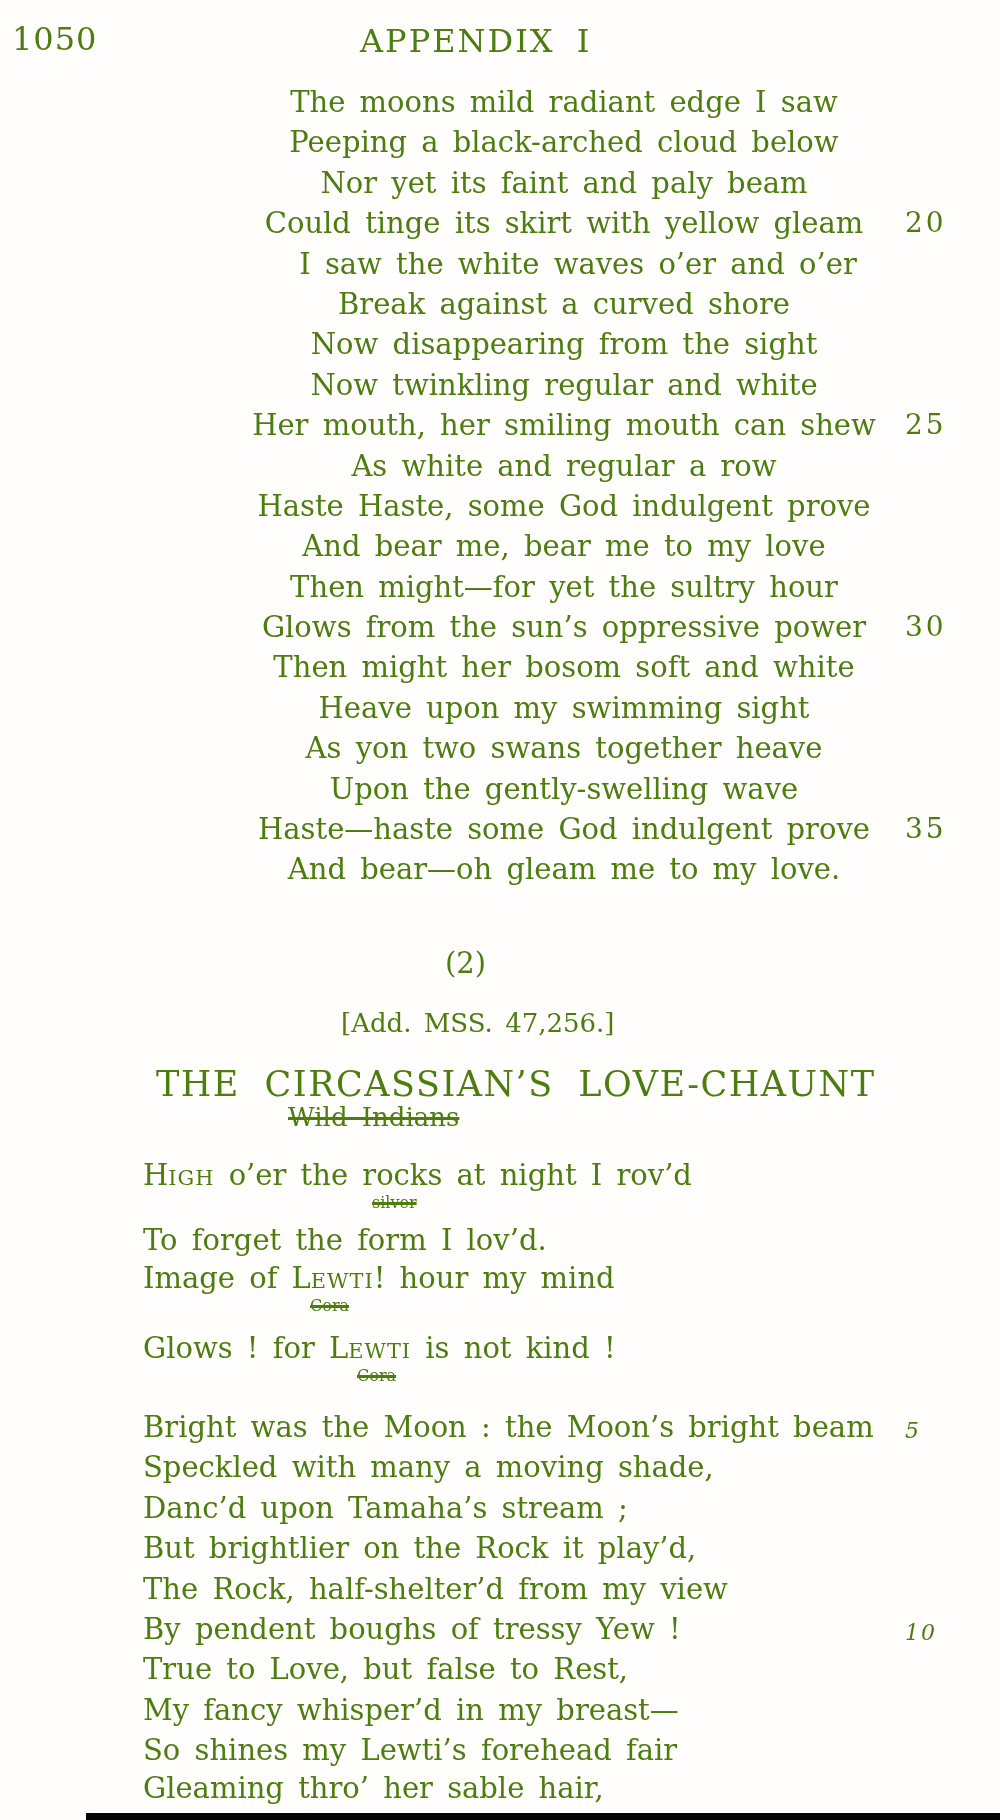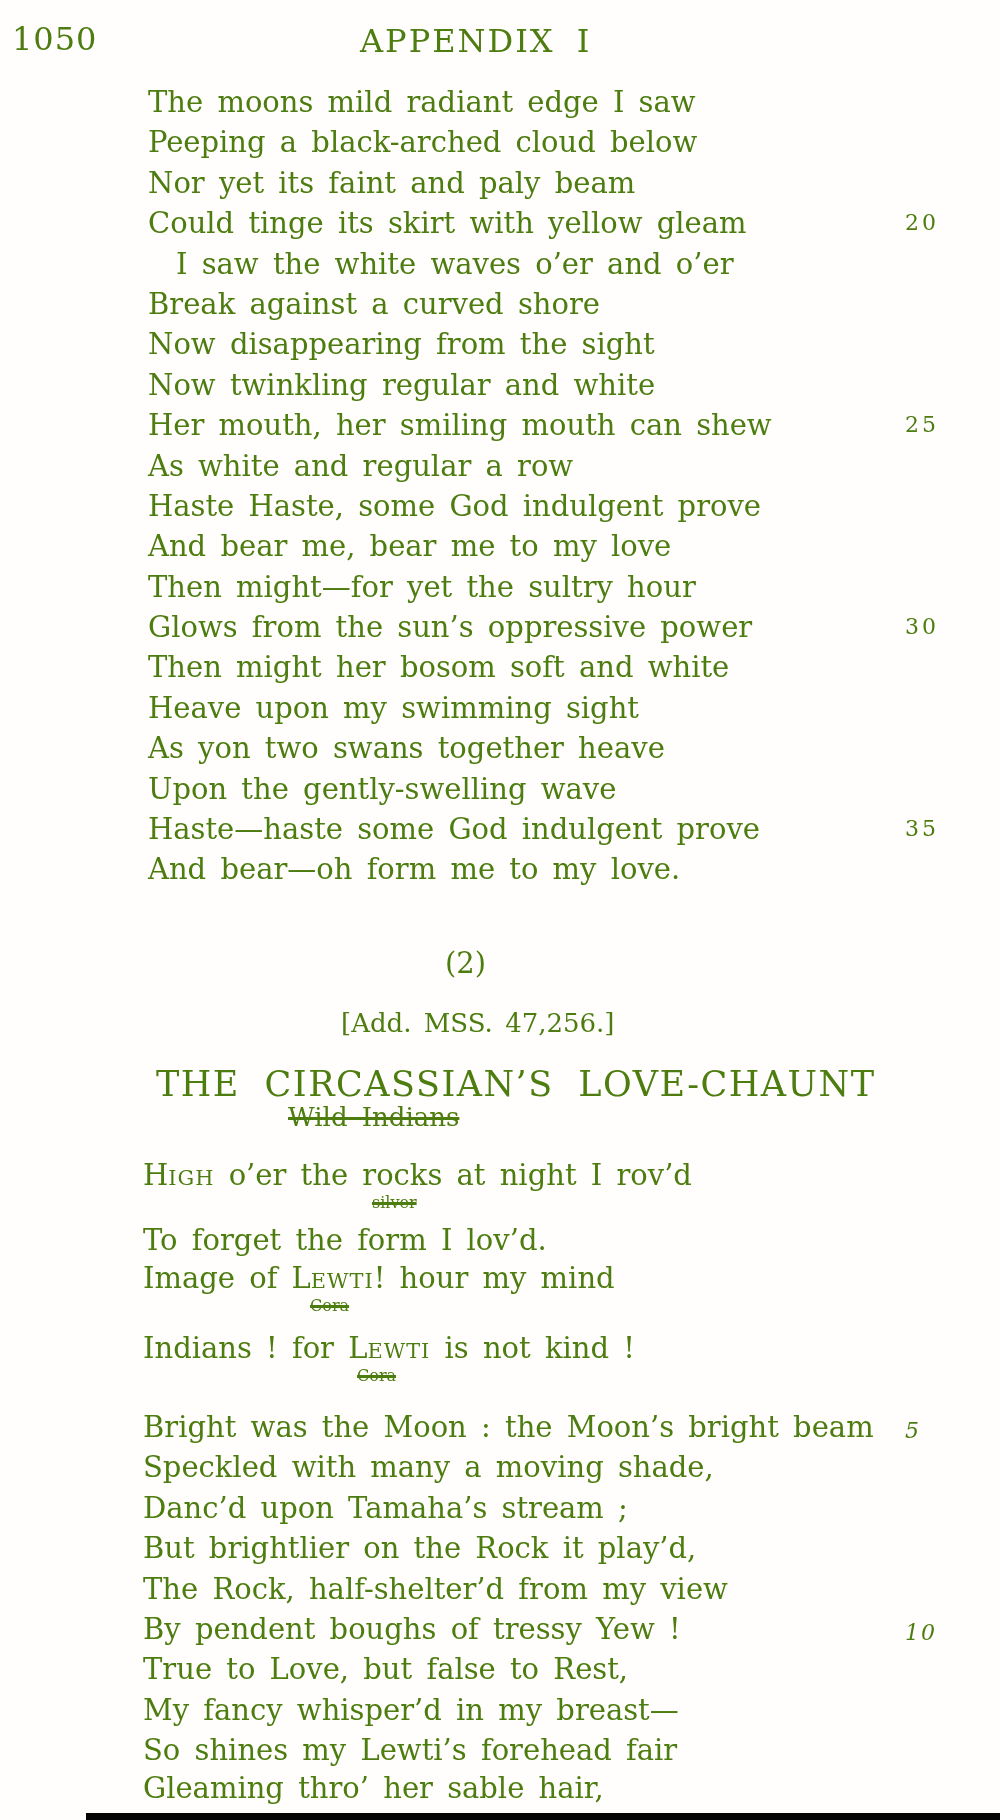--- a/index.html
+++ b/index.html
@@ -9,7 +9,7 @@
   .runhead{position:absolute;left:360px;top:22px;font-size:32px;letter-spacing:2px;word-spacing:10px;}
   
   .poem1{position:absolute;left:148px;top:82px;width:832px;}
-  .vline{position:relative;height:40.4px;line-height:40.4px;font-size:29px;word-spacing:5px;white-space:nowrap;}
+  .vline{position:relative;height:40.4px;line-height:40.4px;font-size:29px;word-spacing:5px;white-space:nowrap;text-align:center;}
   .vline.indent{padding-left:28px;}
   .lnum{position:absolute;left:757px;top:0;font-size:22px;letter-spacing:3px;}
   

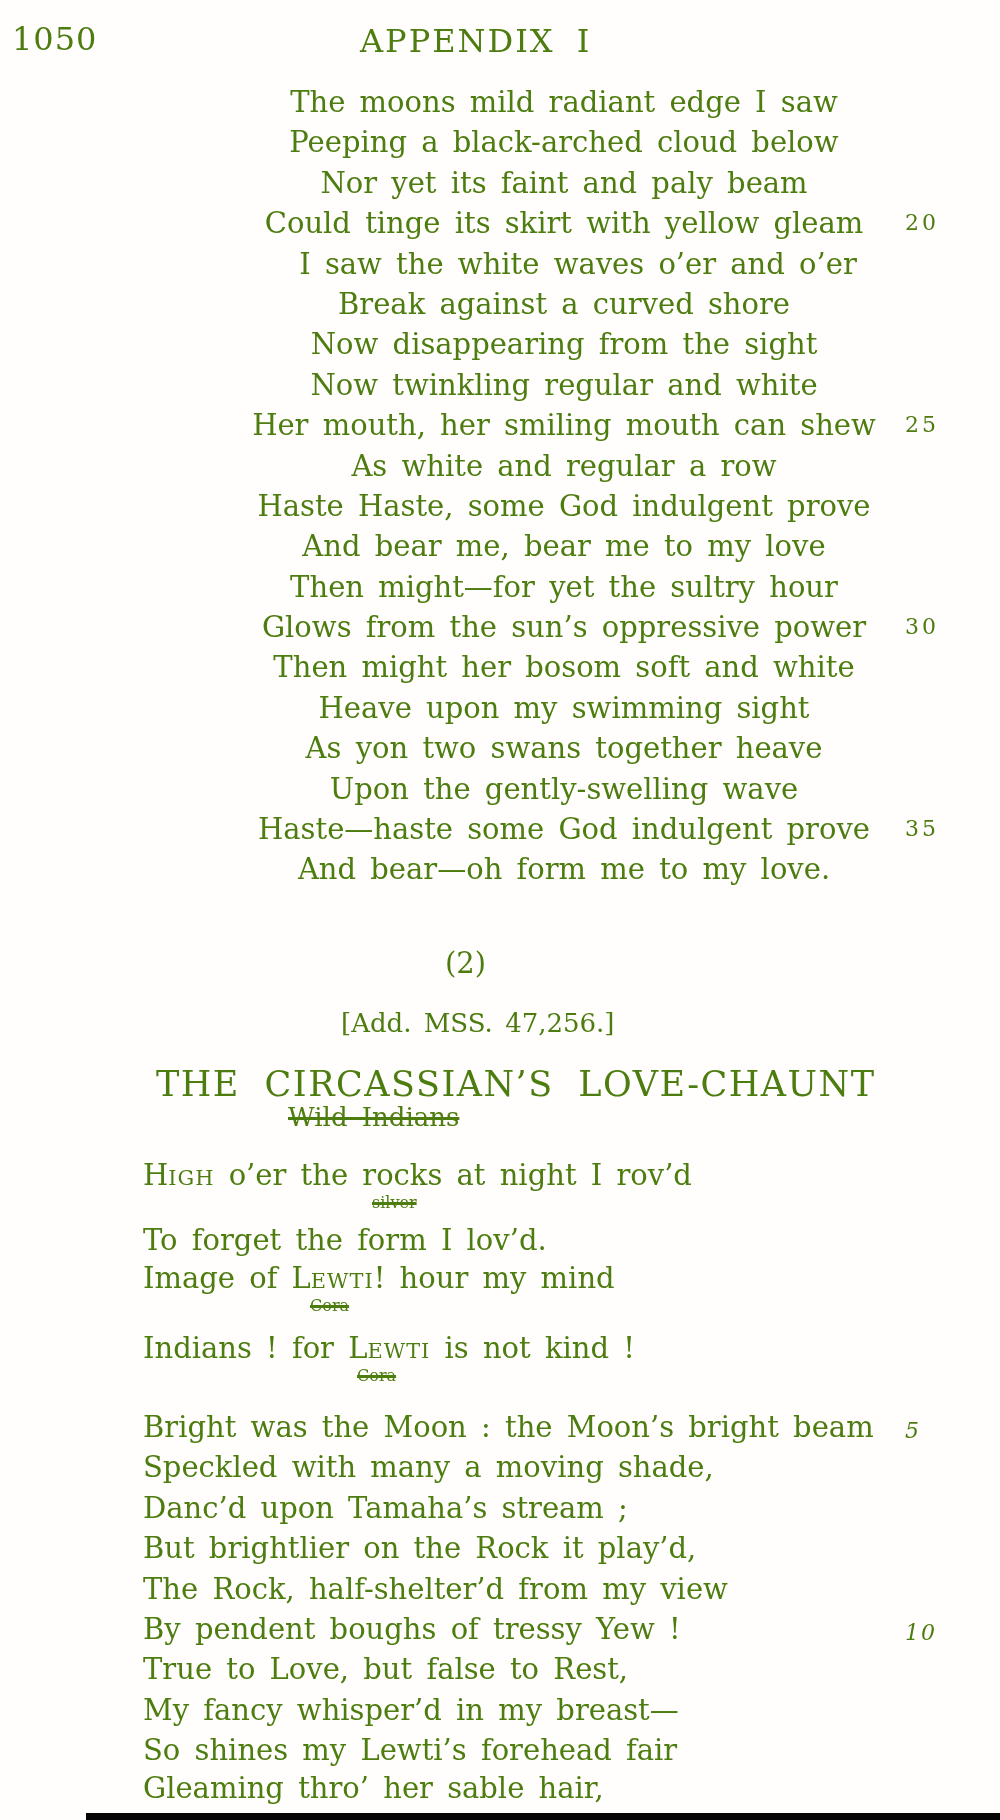--- a/index.html
+++ b/index.html
@@ -11,7 +11,7 @@
   .poem1{position:absolute;left:148px;top:82px;width:832px;}
   .vline{position:relative;height:40.4px;line-height:40.4px;font-size:29px;word-spacing:5px;white-space:nowrap;text-align:center;}
   .vline.indent{padding-left:28px;}
-  .lnum{position:absolute;left:757px;top:0;font-size:22px;letter-spacing:3px;}
+  .lnum{position:absolute;left:757px;top:0;font-size:28px;letter-spacing:3px;}
   
   .secno{position:absolute;left:445px;top:946px;font-size:29px;}
   .mss{position:absolute;left:341px;top:1008px;font-size:26px;word-spacing:4px;white-space:nowrap;}

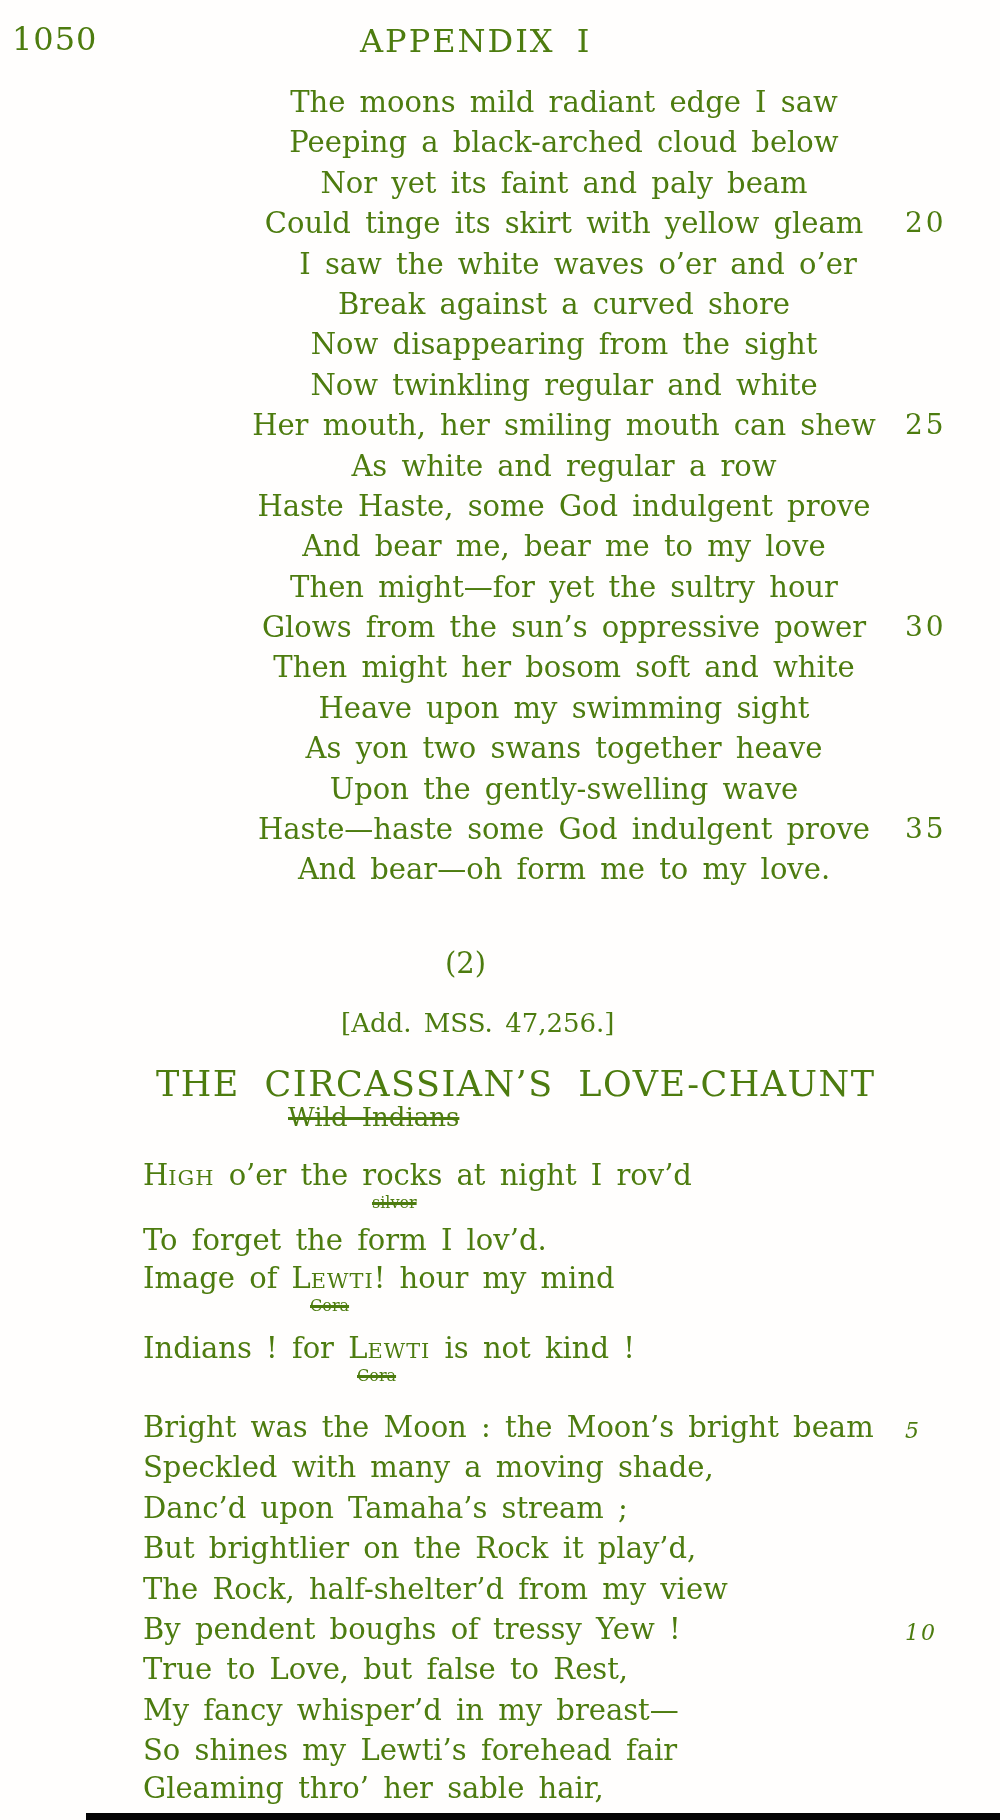--- a/index.html
+++ b/index.html
@@ -54,7 +54,7 @@
     <div class="vline"><span>As yon two swans together heave</span><span class="lnum"></span></div>
     <div class="vline"><span>Upon the gently-swelling wave</span><span class="lnum"></span></div>
     <div class="vline"><span>Haste—haste some God indulgent prove</span><span class="lnum">35</span></div>
-    <div class="vline"><span>And bear—oh form me to my love.</span><span class="lnum"></span></div>
+    <div class="vline"><span>And bear—oh gleam me to my love.</span><span class="lnum"></span></div>
   </div>
 
   <div class="secno">(2)</div>

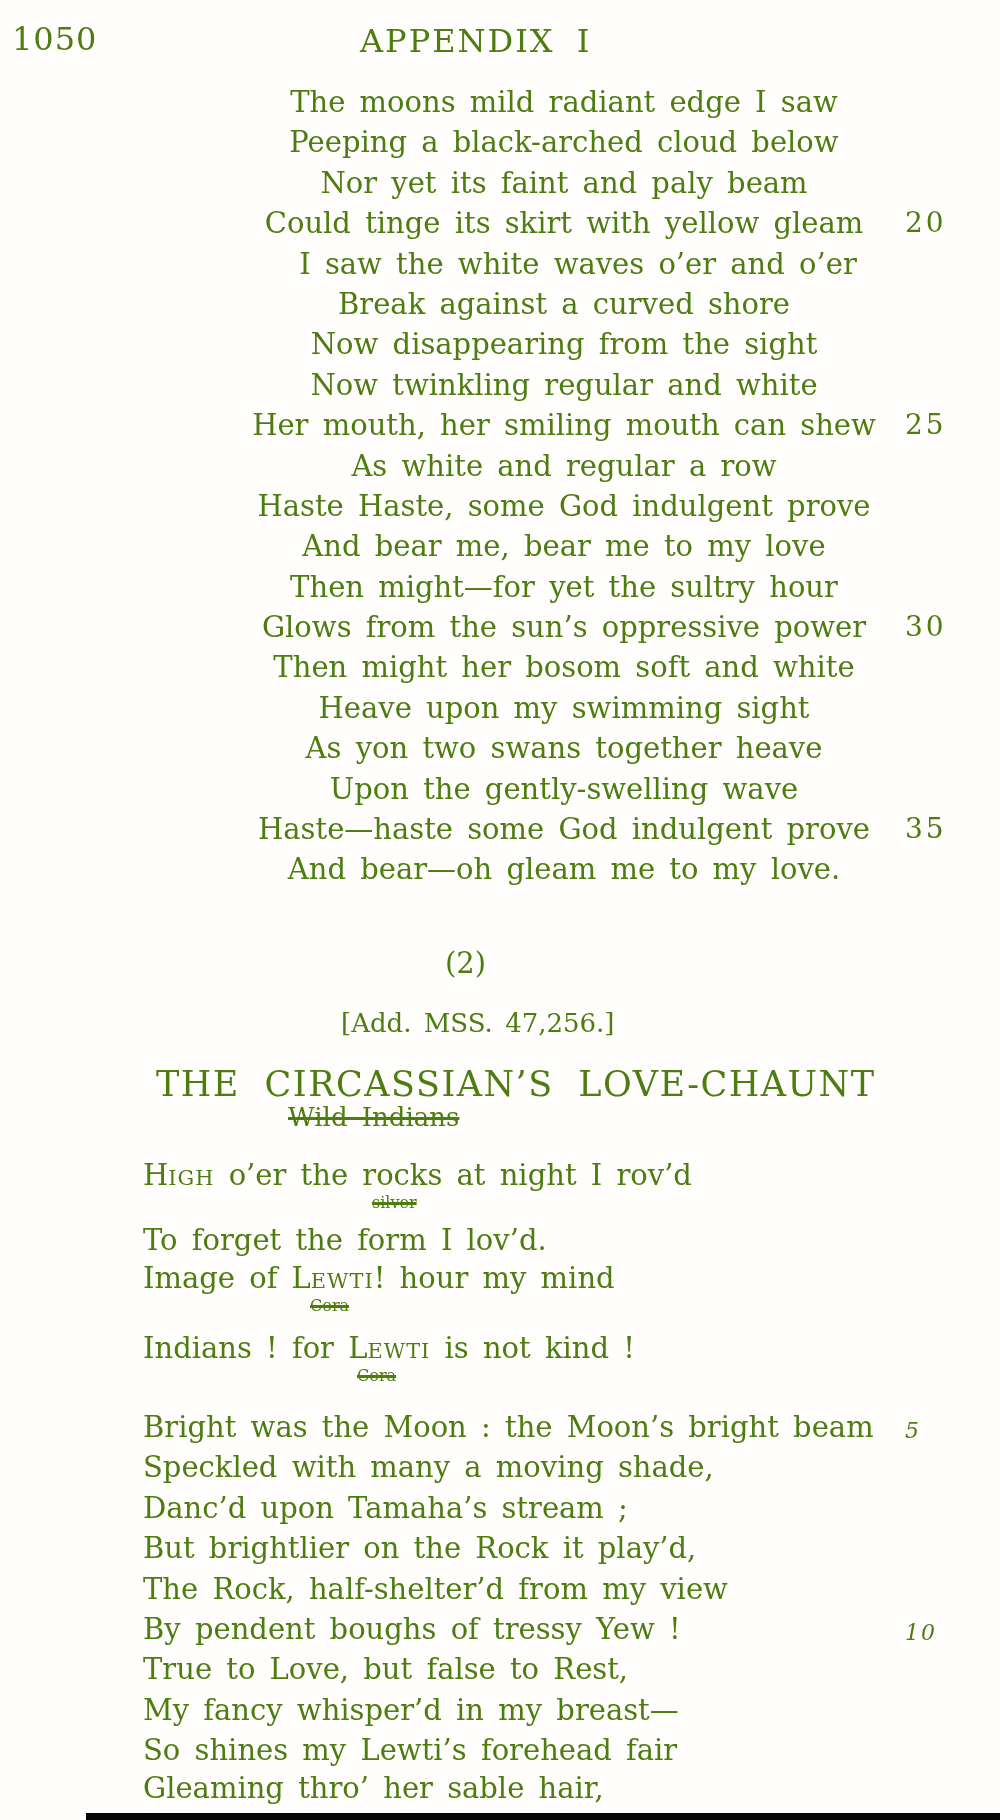--- a/index.html
+++ b/index.html
@@ -70,7 +70,7 @@
   <div class="p2line" style="top:1261px"><span>Image of L</span><span class="sc">ewti</span><span>! hour my mind</span><span class="lnum2"></span></div>
   <div class="corr strike" style="top:1296px;left:310px">Cora</div>
 
-  <div class="p2line" style="top:1331px"><span>Indians ! for L</span><span class="sc">ewti</span><span> is not kind !</span><span class="lnum2"></span></div>
+  <div class="p2line" style="top:1331px"><span>Glows ! for L</span><span class="sc">ewti</span><span> is not kind !</span><span class="lnum2"></span></div>
   <div class="corr strike" style="top:1366px;left:357px">Cora</div>
 
   <div class="p2line" style="top:1410px"><span>Bright was the Moon : the Moon’s bright beam</span><span class="sc"></span><span></span><span class="lnum2">5</span></div>

